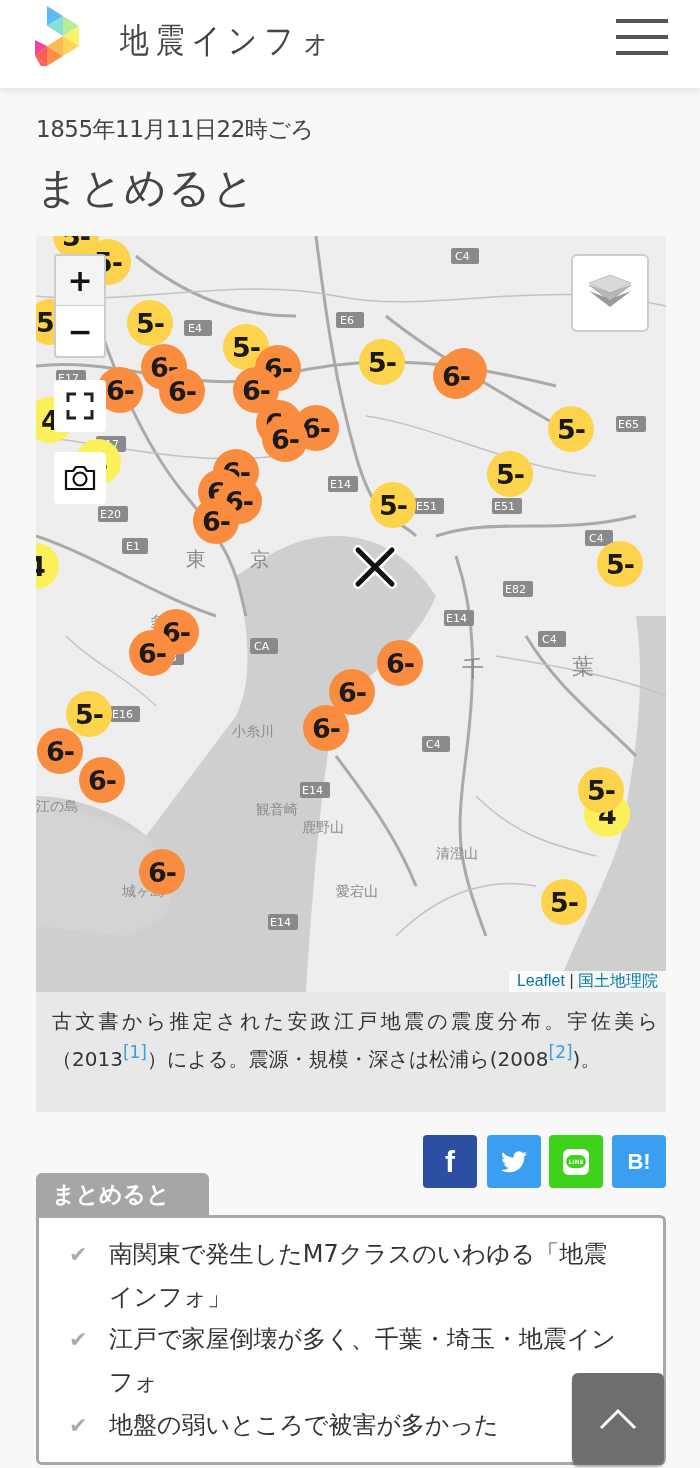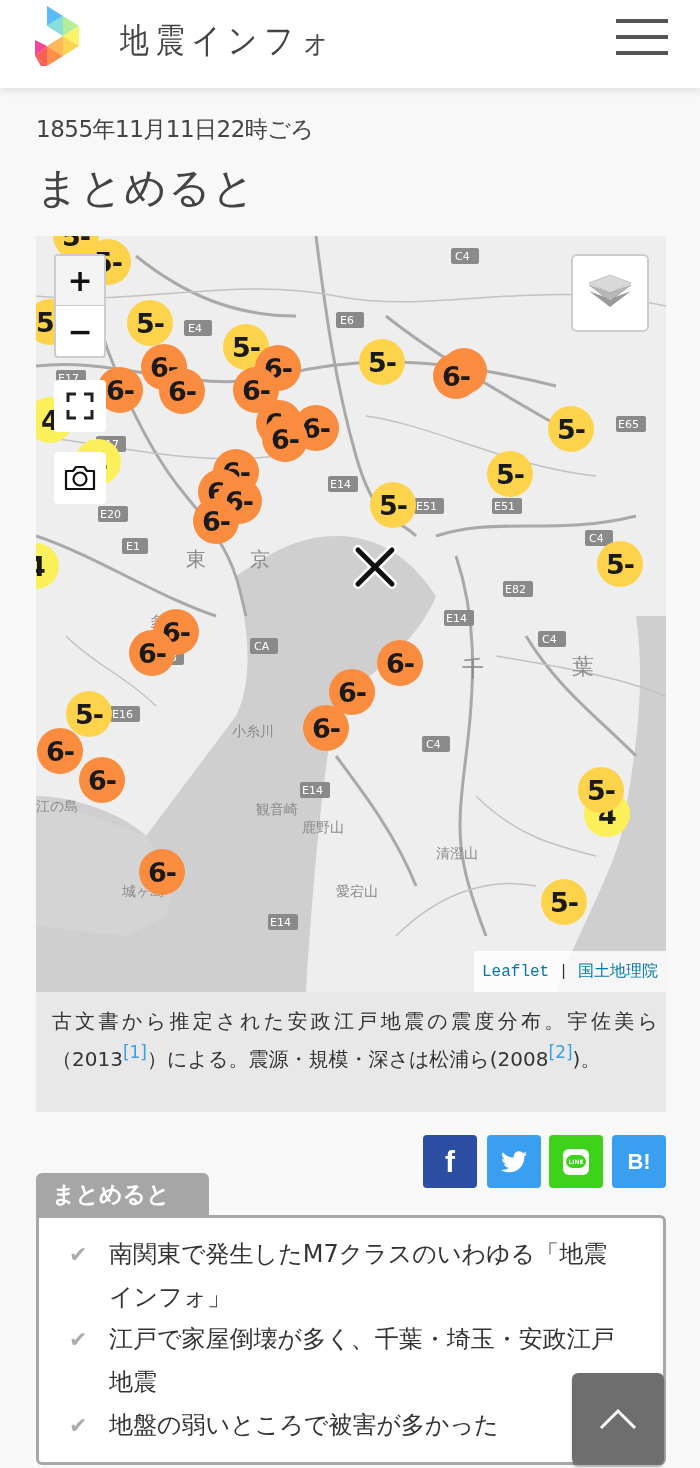--- a/index.html
+++ b/index.html
@@ -28,7 +28,7 @@
     .ctrl-zoom div:first-child { border-bottom: 1px solid #ccc; background: #f4f4f4; }
     .ctrl-box { position: absolute; left: 18px; width: 52px; height: 52px; background: #fff; border-radius: 4px; display: flex; align-items: center; justify-content: center; cursor: pointer; }
     .ctrl-layers { position: absolute; left: 535px; top: 18px; width: 78px; height: 78px; background: #fff; border-radius: 6px; border: 2px solid rgba(0,0,0,0.2); display: flex; align-items: center; justify-content: center; cursor: pointer; }
-    .attribution { position: absolute; right: 0; bottom: 0; background: rgba(255,255,255,0.8); font-size: 16px; padding: 10px 8px; color: #333; font-family: Liberation Mono, monospace; }
+    .attribution { position: absolute; right: 0; bottom: 0; background: rgba(255,255,255,0.8); font-size: 16px; padding: 0 8px; color: #333; font-family: Liberation Sans, sans-serif; }
     .attribution a { color: #0078a8; text-decoration: none; }
 
     .caption { position: absolute; left: 36px; top: 992px; width: 630px; height: 120px; background: #e8e8e8; padding: 14px 8px 0 16px; font-size: 20px; line-height: 31px; color: #333; text-align: justify; }

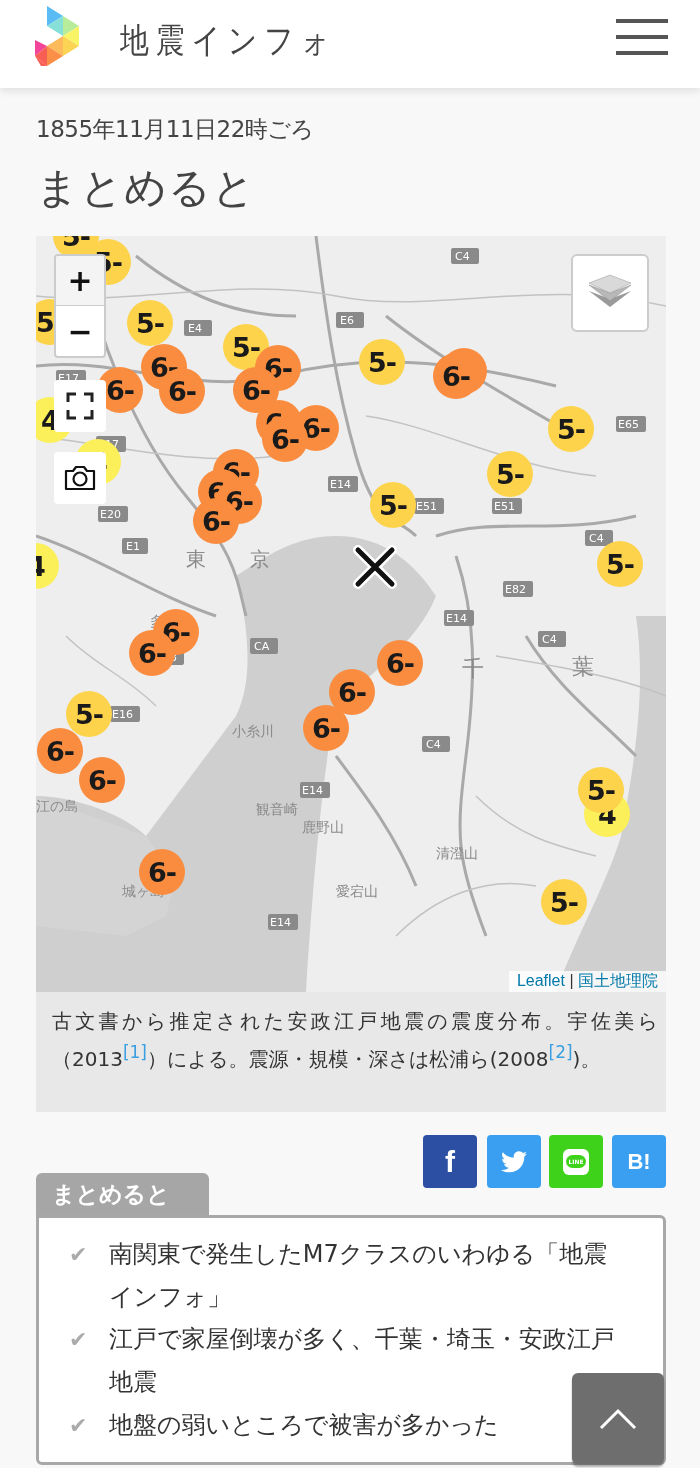--- a/index.html
+++ b/index.html
@@ -267,7 +267,7 @@
   </div>
   <div class="summary-item" style="top:100px">
     <span class="check">✔</span>
-    <span class="txt">江戸で家屋倒壊が多く、千葉・埼玉・安政江戸地震</span>
+    <span class="txt">江戸で家屋倒壊が多く、千葉・埼玉・地震インフォ</span>
   </div>
   <div class="summary-item" style="top:186px">
     <span class="check">✔</span>

